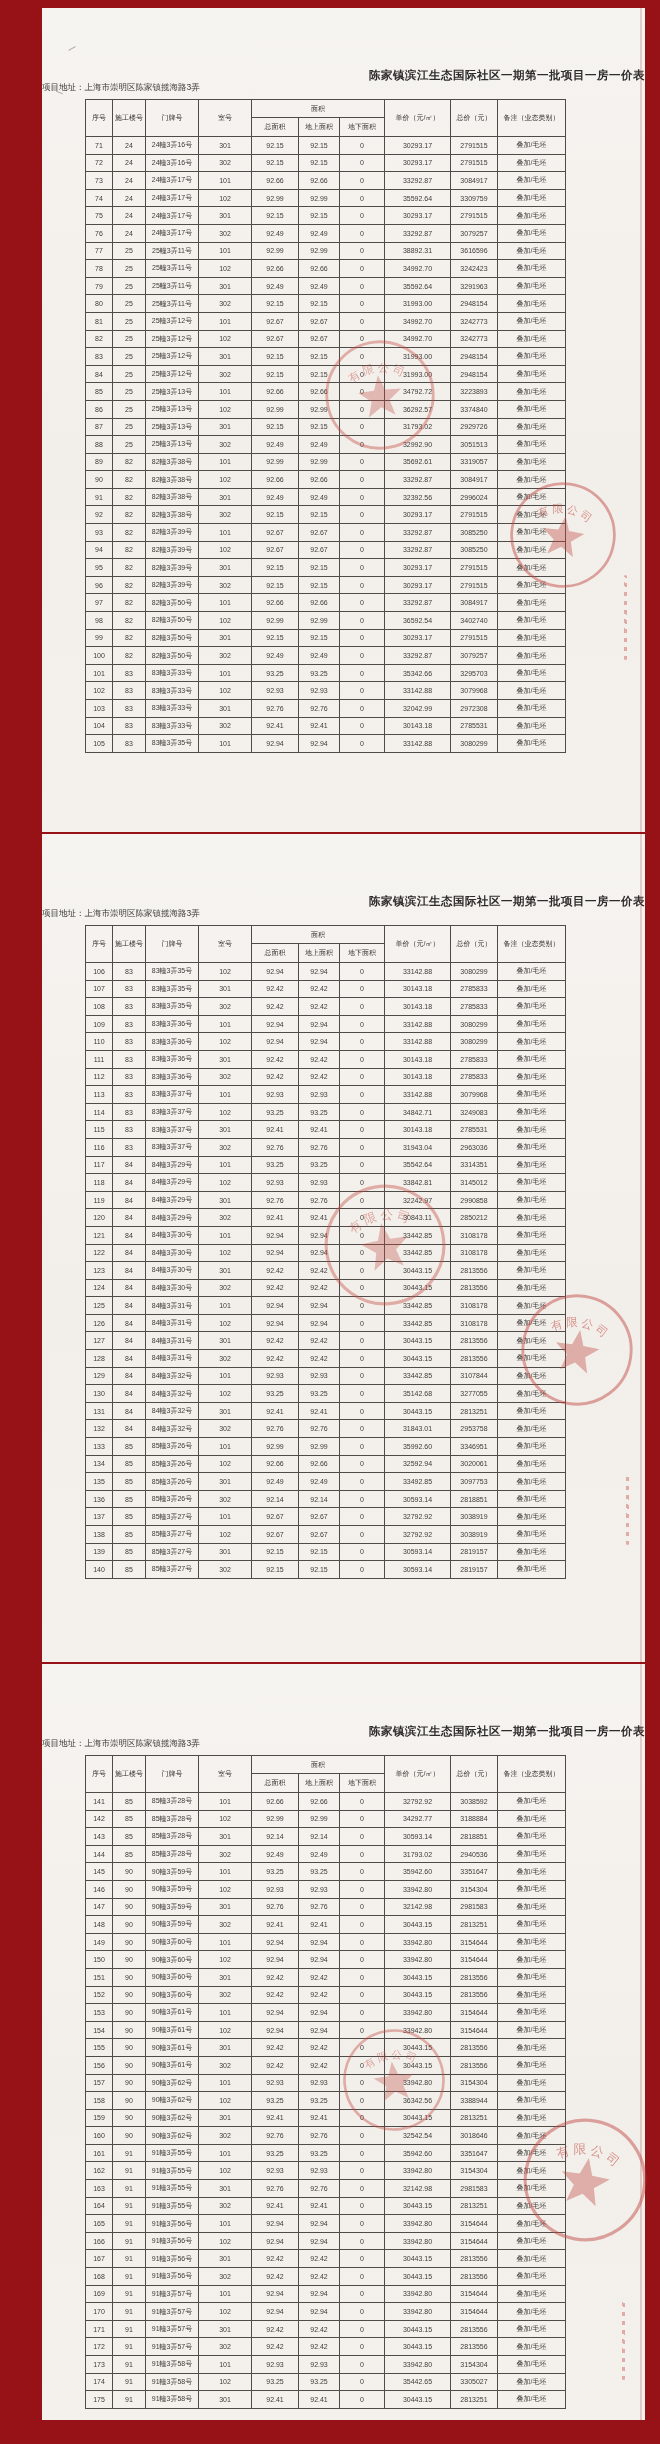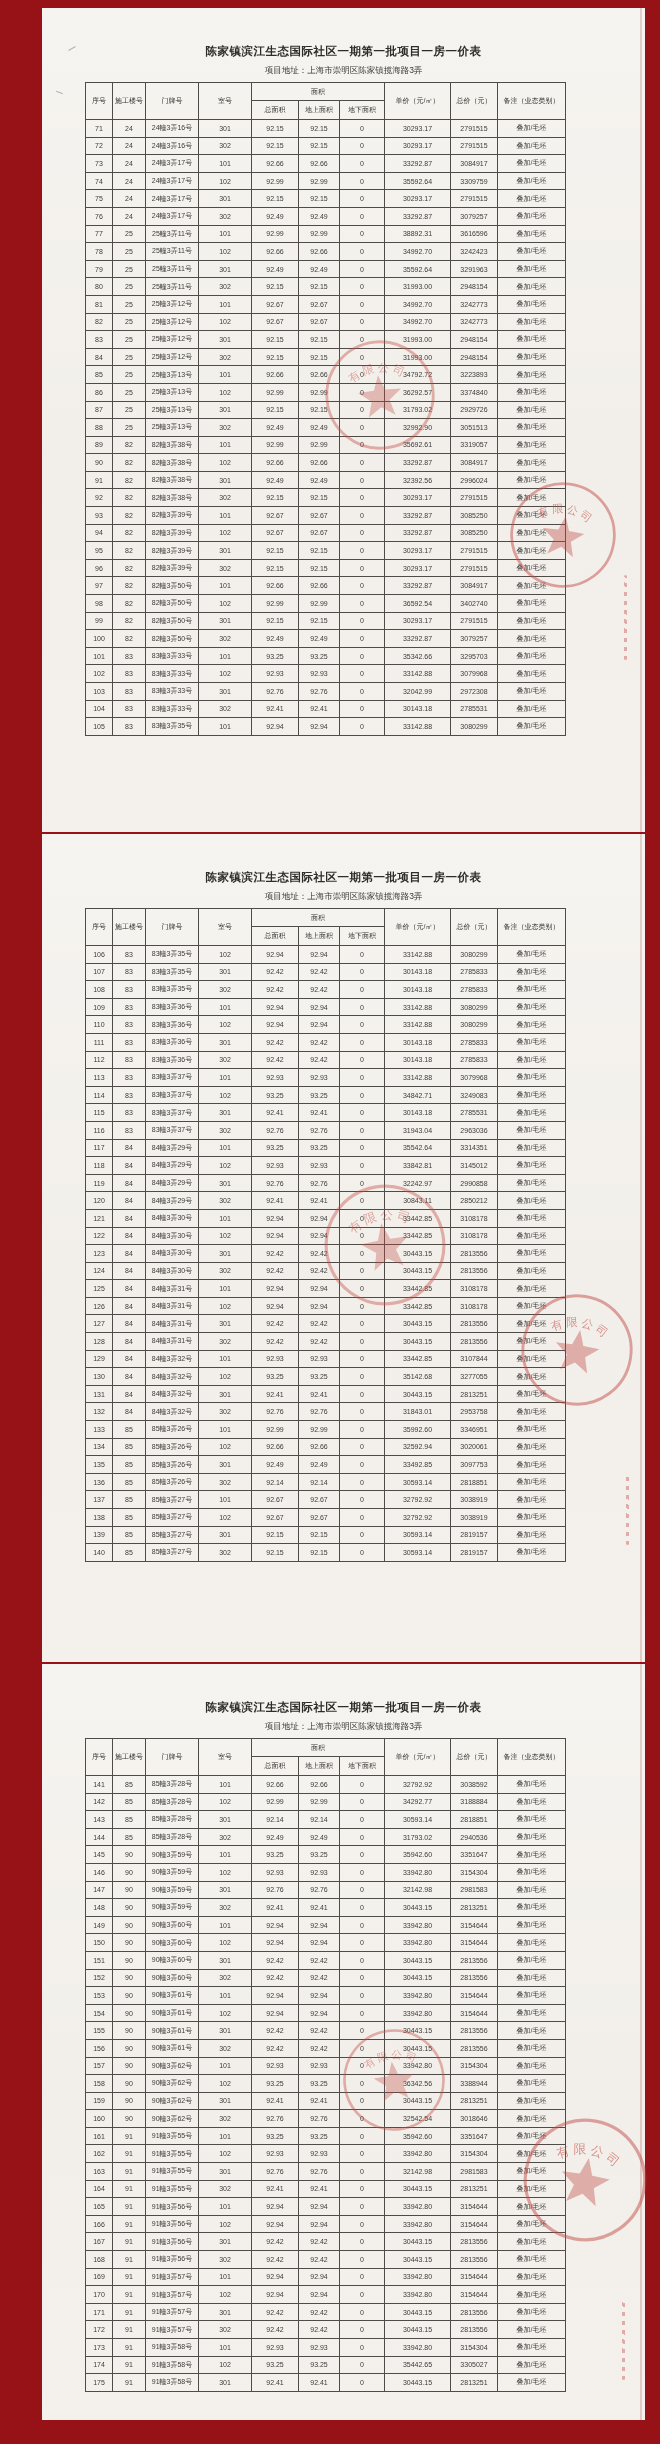--- a/index.html
+++ b/index.html
@@ -10,7 +10,7 @@
   #page1{top:8px;height:824px;}
   #page2{top:834px;height:828px;}
   #page3{top:1664px;height:756px;}
-  .doc-title{padding-top:36px;text-align:center;font-size:11.5px;line-height:14px;font-weight:700;color:#2e2c2b;letter-spacing:.5px;}
+  .doc-title{padding-top:60px;text-align:right;font-size:11.5px;line-height:14px;font-weight:700;color:#2e2c2b;letter-spacing:.5px;}
   .doc-sub{margin-top:7px;text-align:center;font-size:8.5px;line-height:11px;color:#3a3836;}
   table{border-collapse:collapse;table-layout:fixed;width:480px;margin:6px 0 0 43px;}
   th,td{border:1px solid #4e4b48;padding:0;text-align:center;vertical-align:middle;

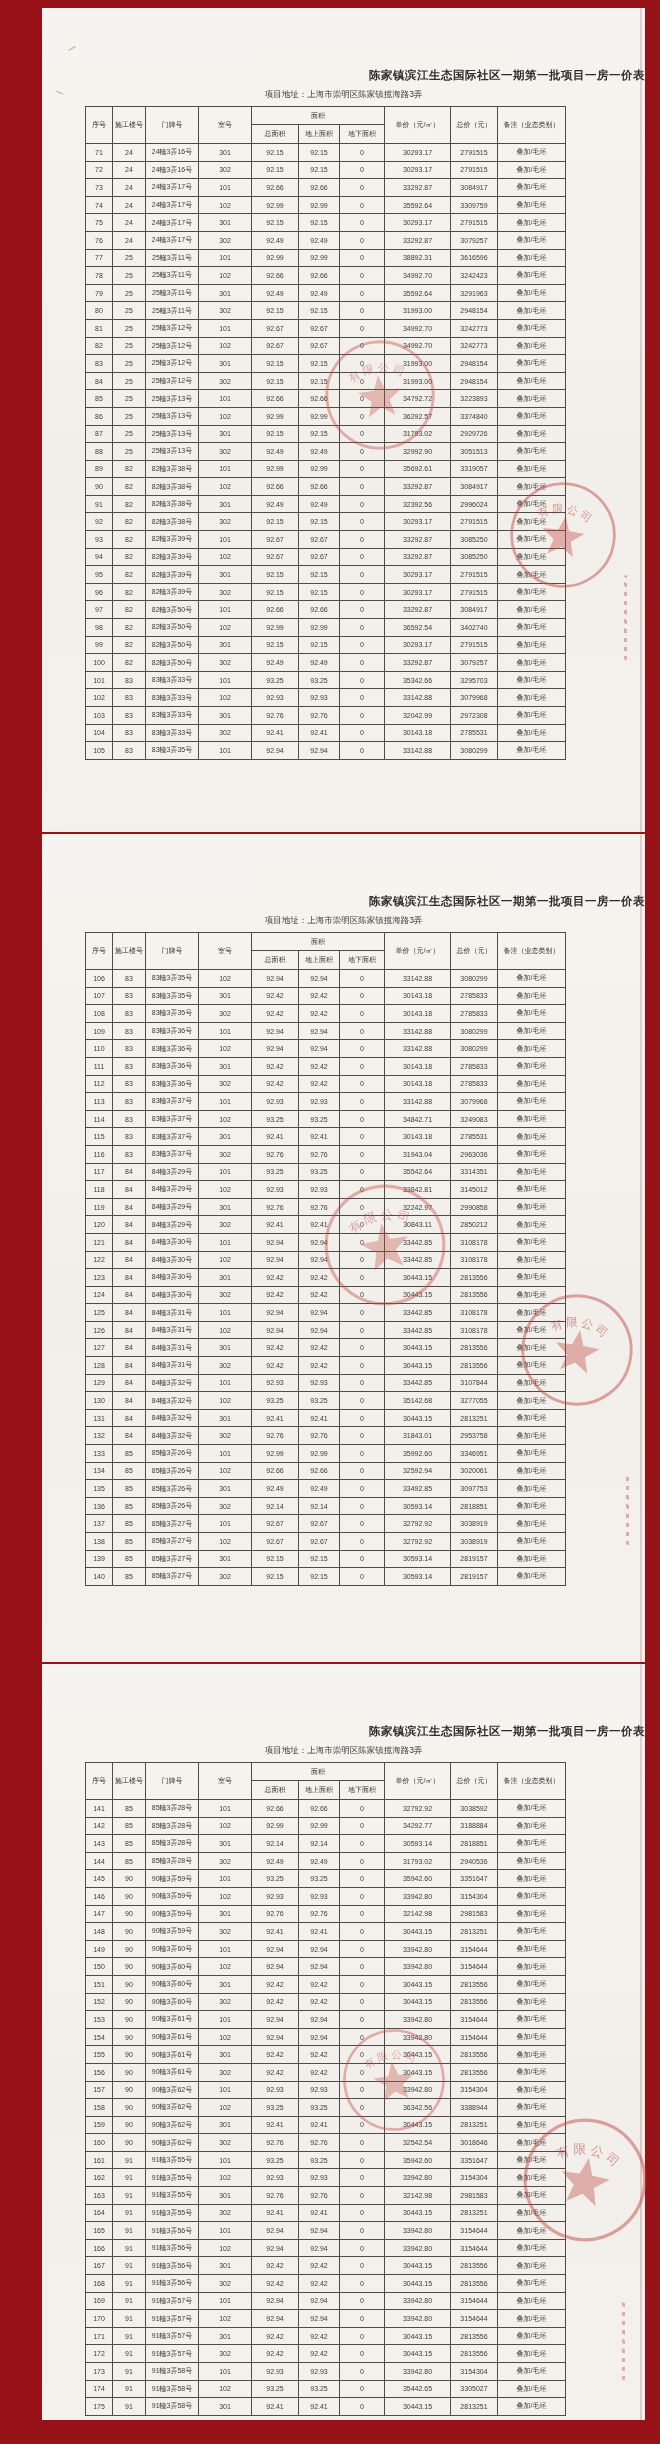--- a/index.html
+++ b/index.html
@@ -11,7 +11,7 @@
   #page2{top:834px;height:828px;}
   #page3{top:1664px;height:756px;}
   .doc-title{padding-top:60px;text-align:right;font-size:11.5px;line-height:14px;font-weight:700;color:#2e2c2b;letter-spacing:.5px;}
-  .doc-sub{margin-top:7px;text-align:center;font-size:8.5px;line-height:11px;color:#3a3836;}
+  .doc-sub{margin-top:0;text-align:left;font-size:8.5px;line-height:11px;color:#3a3836;}
   table{border-collapse:collapse;table-layout:fixed;width:480px;margin:6px 0 0 43px;}
   th,td{border:1px solid #4e4b48;padding:0;text-align:center;vertical-align:middle;
         font-size:7px;font-weight:400;color:#3c3a38;white-space:nowrap;overflow:hidden;}

